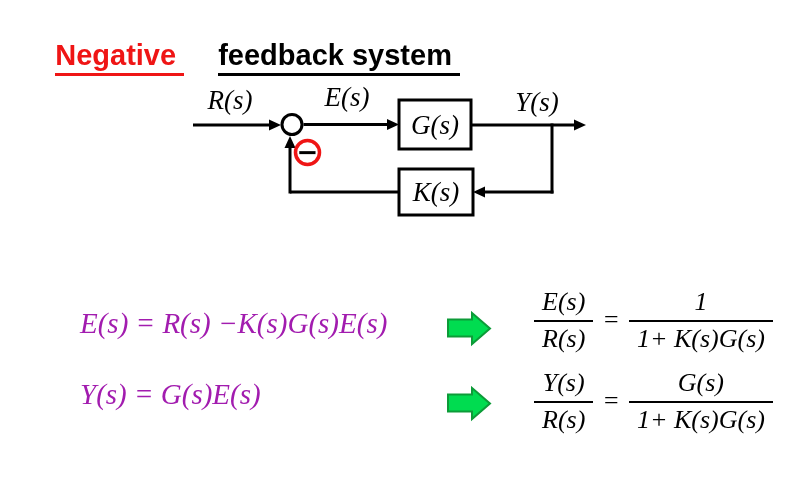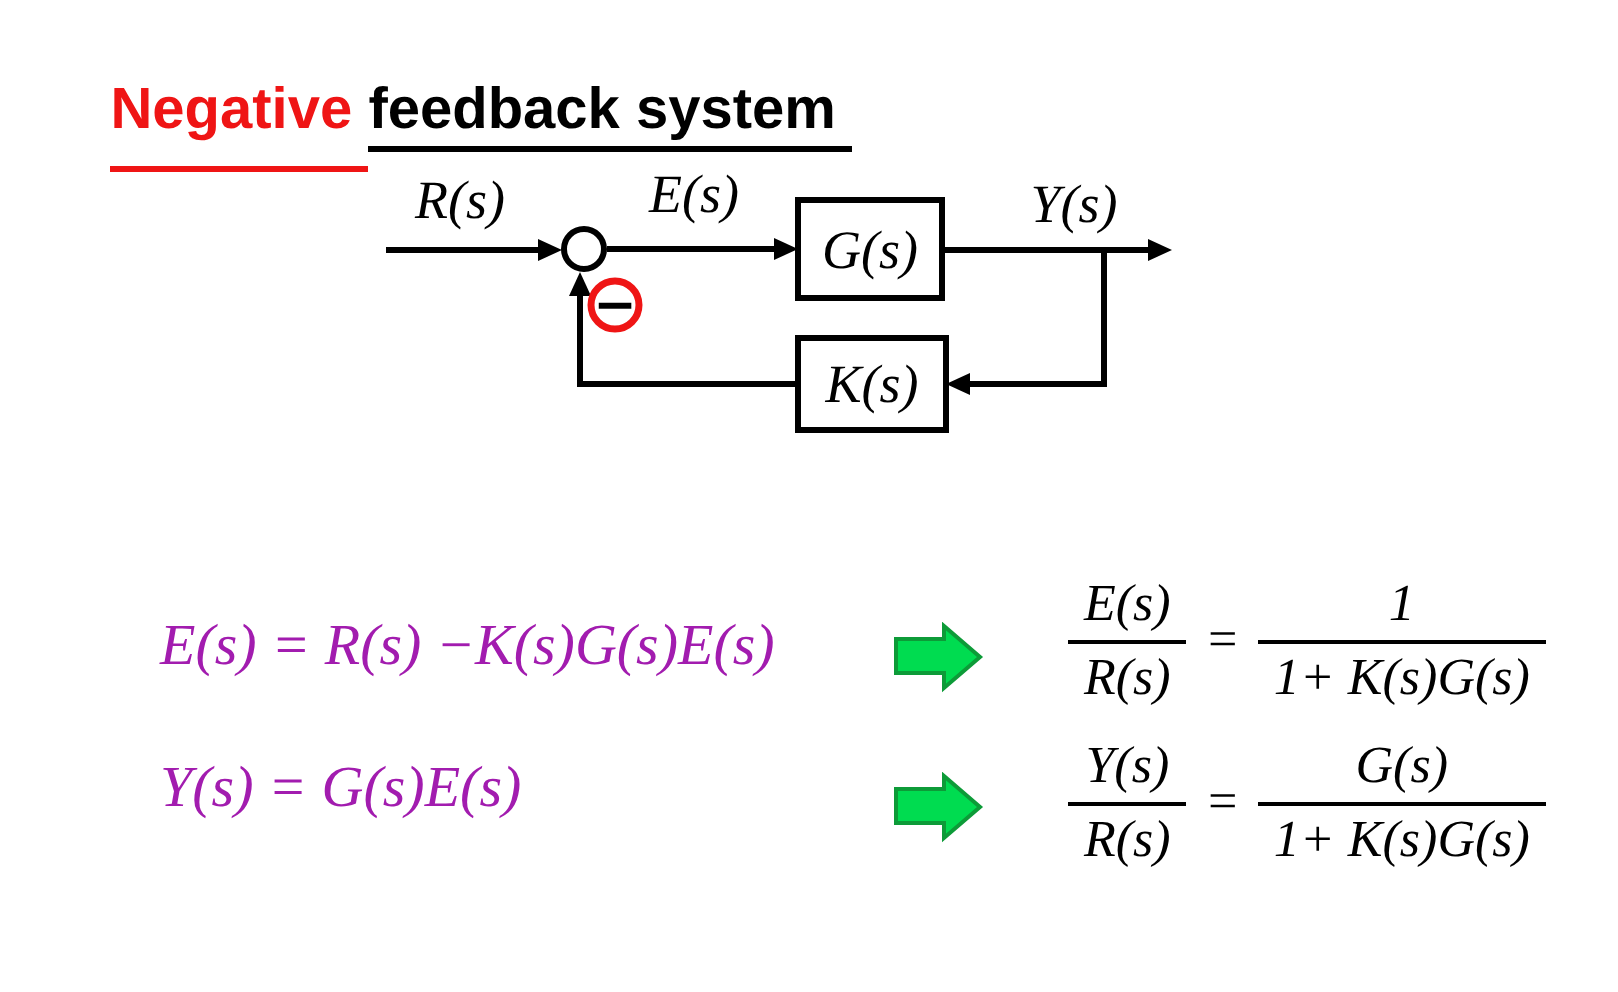--- a/index.html
+++ b/index.html
@@ -14,7 +14,7 @@
     font-weight:bold;font-size:29px;line-height:1.1;color:#000;
     white-space:pre;
   }
-  .title .red{color:#ef1515;border-bottom:3px solid #ef1515;padding-bottom:12px;}
+  .title .red{color:#ef1515;border-bottom:3px solid #ef1515;padding-bottom:2px;}
   .title .blk{color:#000;border-bottom:3px solid #000;padding-bottom:2px;}
   
   #diagram{position:absolute;left:180px;top:80px;}

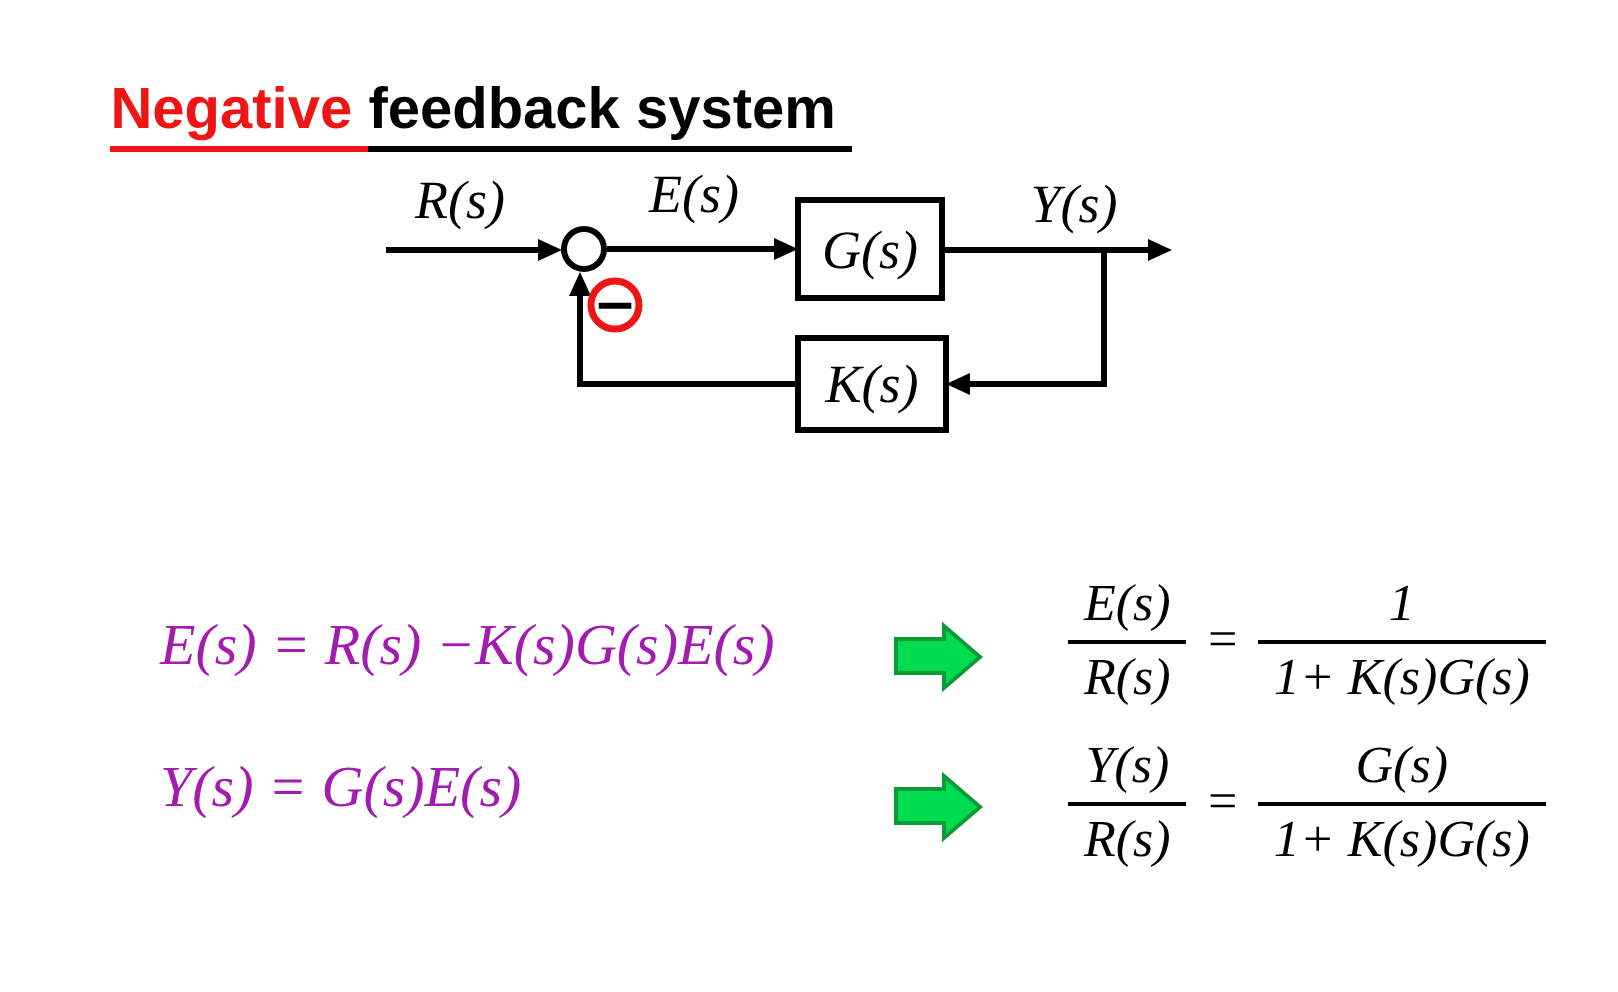--- a/index.html
+++ b/index.html
@@ -15,7 +15,7 @@
     white-space:pre;
   }
   .title .red{color:#ef1515;border-bottom:3px solid #ef1515;padding-bottom:2px;}
-  .title .blk{color:#000;border-bottom:3px solid #000;padding-bottom:2px;}
+  .title .blk{color:#000;border-bottom:3px solid #000;padding-bottom:2px;margin-left:34px;}
   
   #diagram{position:absolute;left:180px;top:80px;}
   #diagram text{

